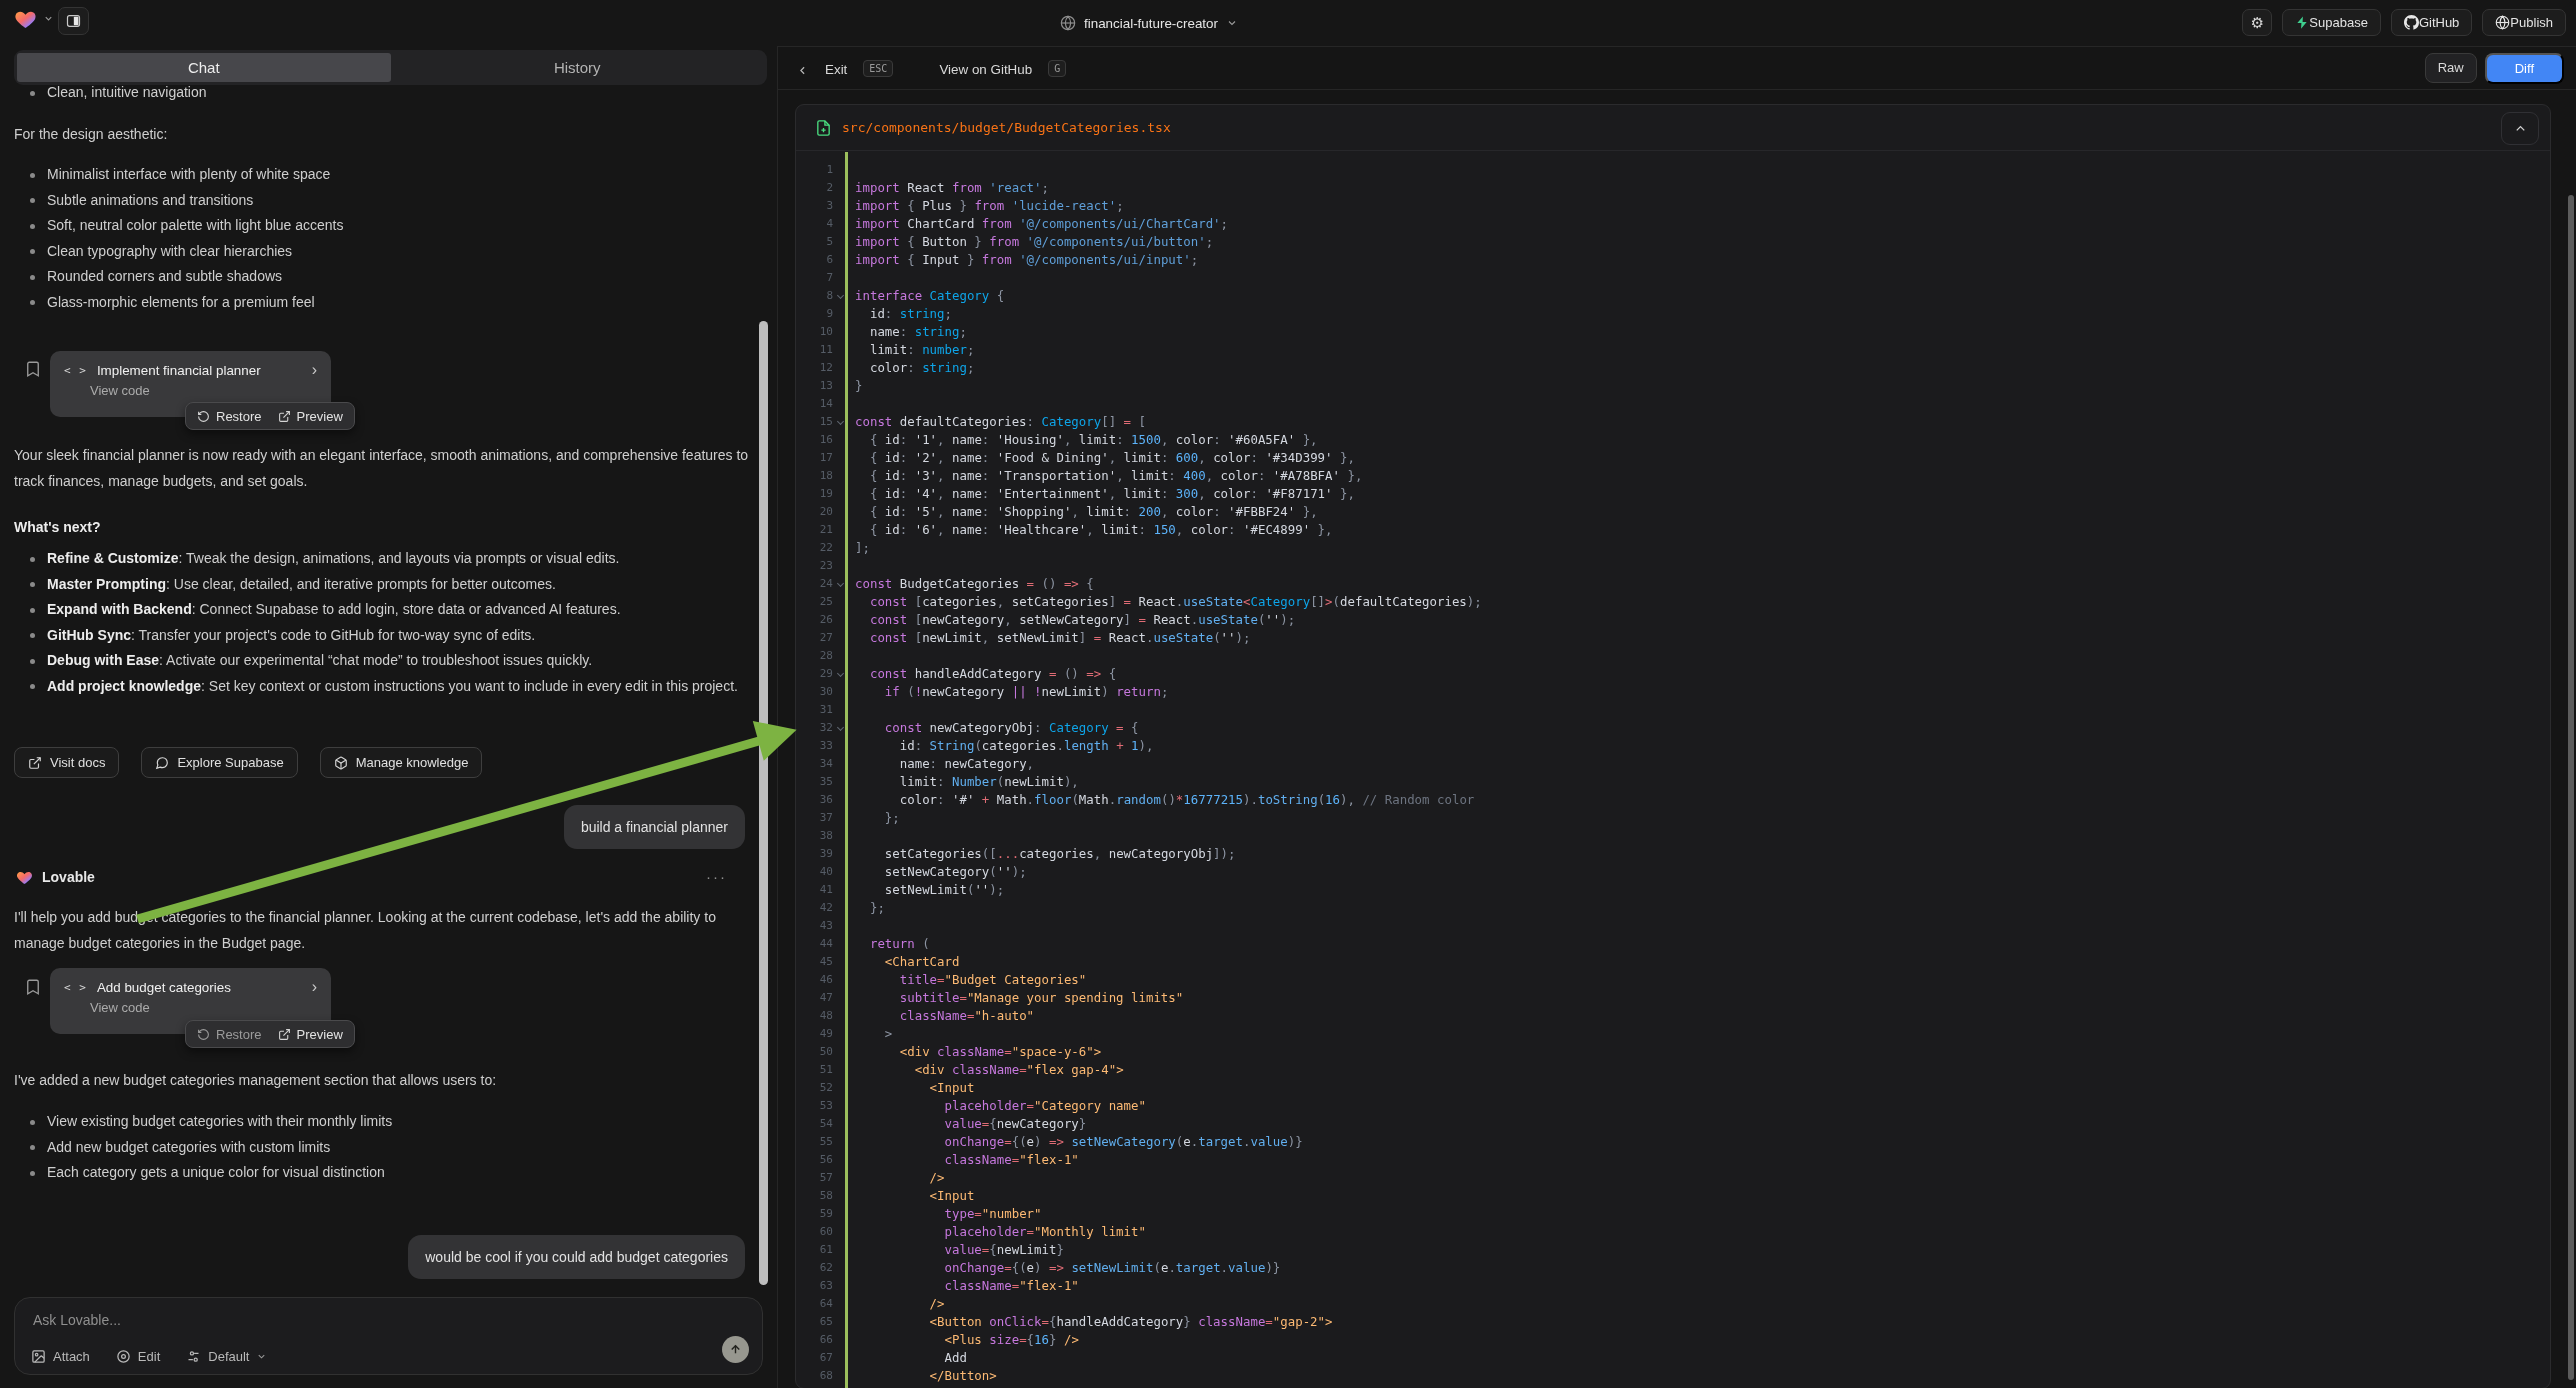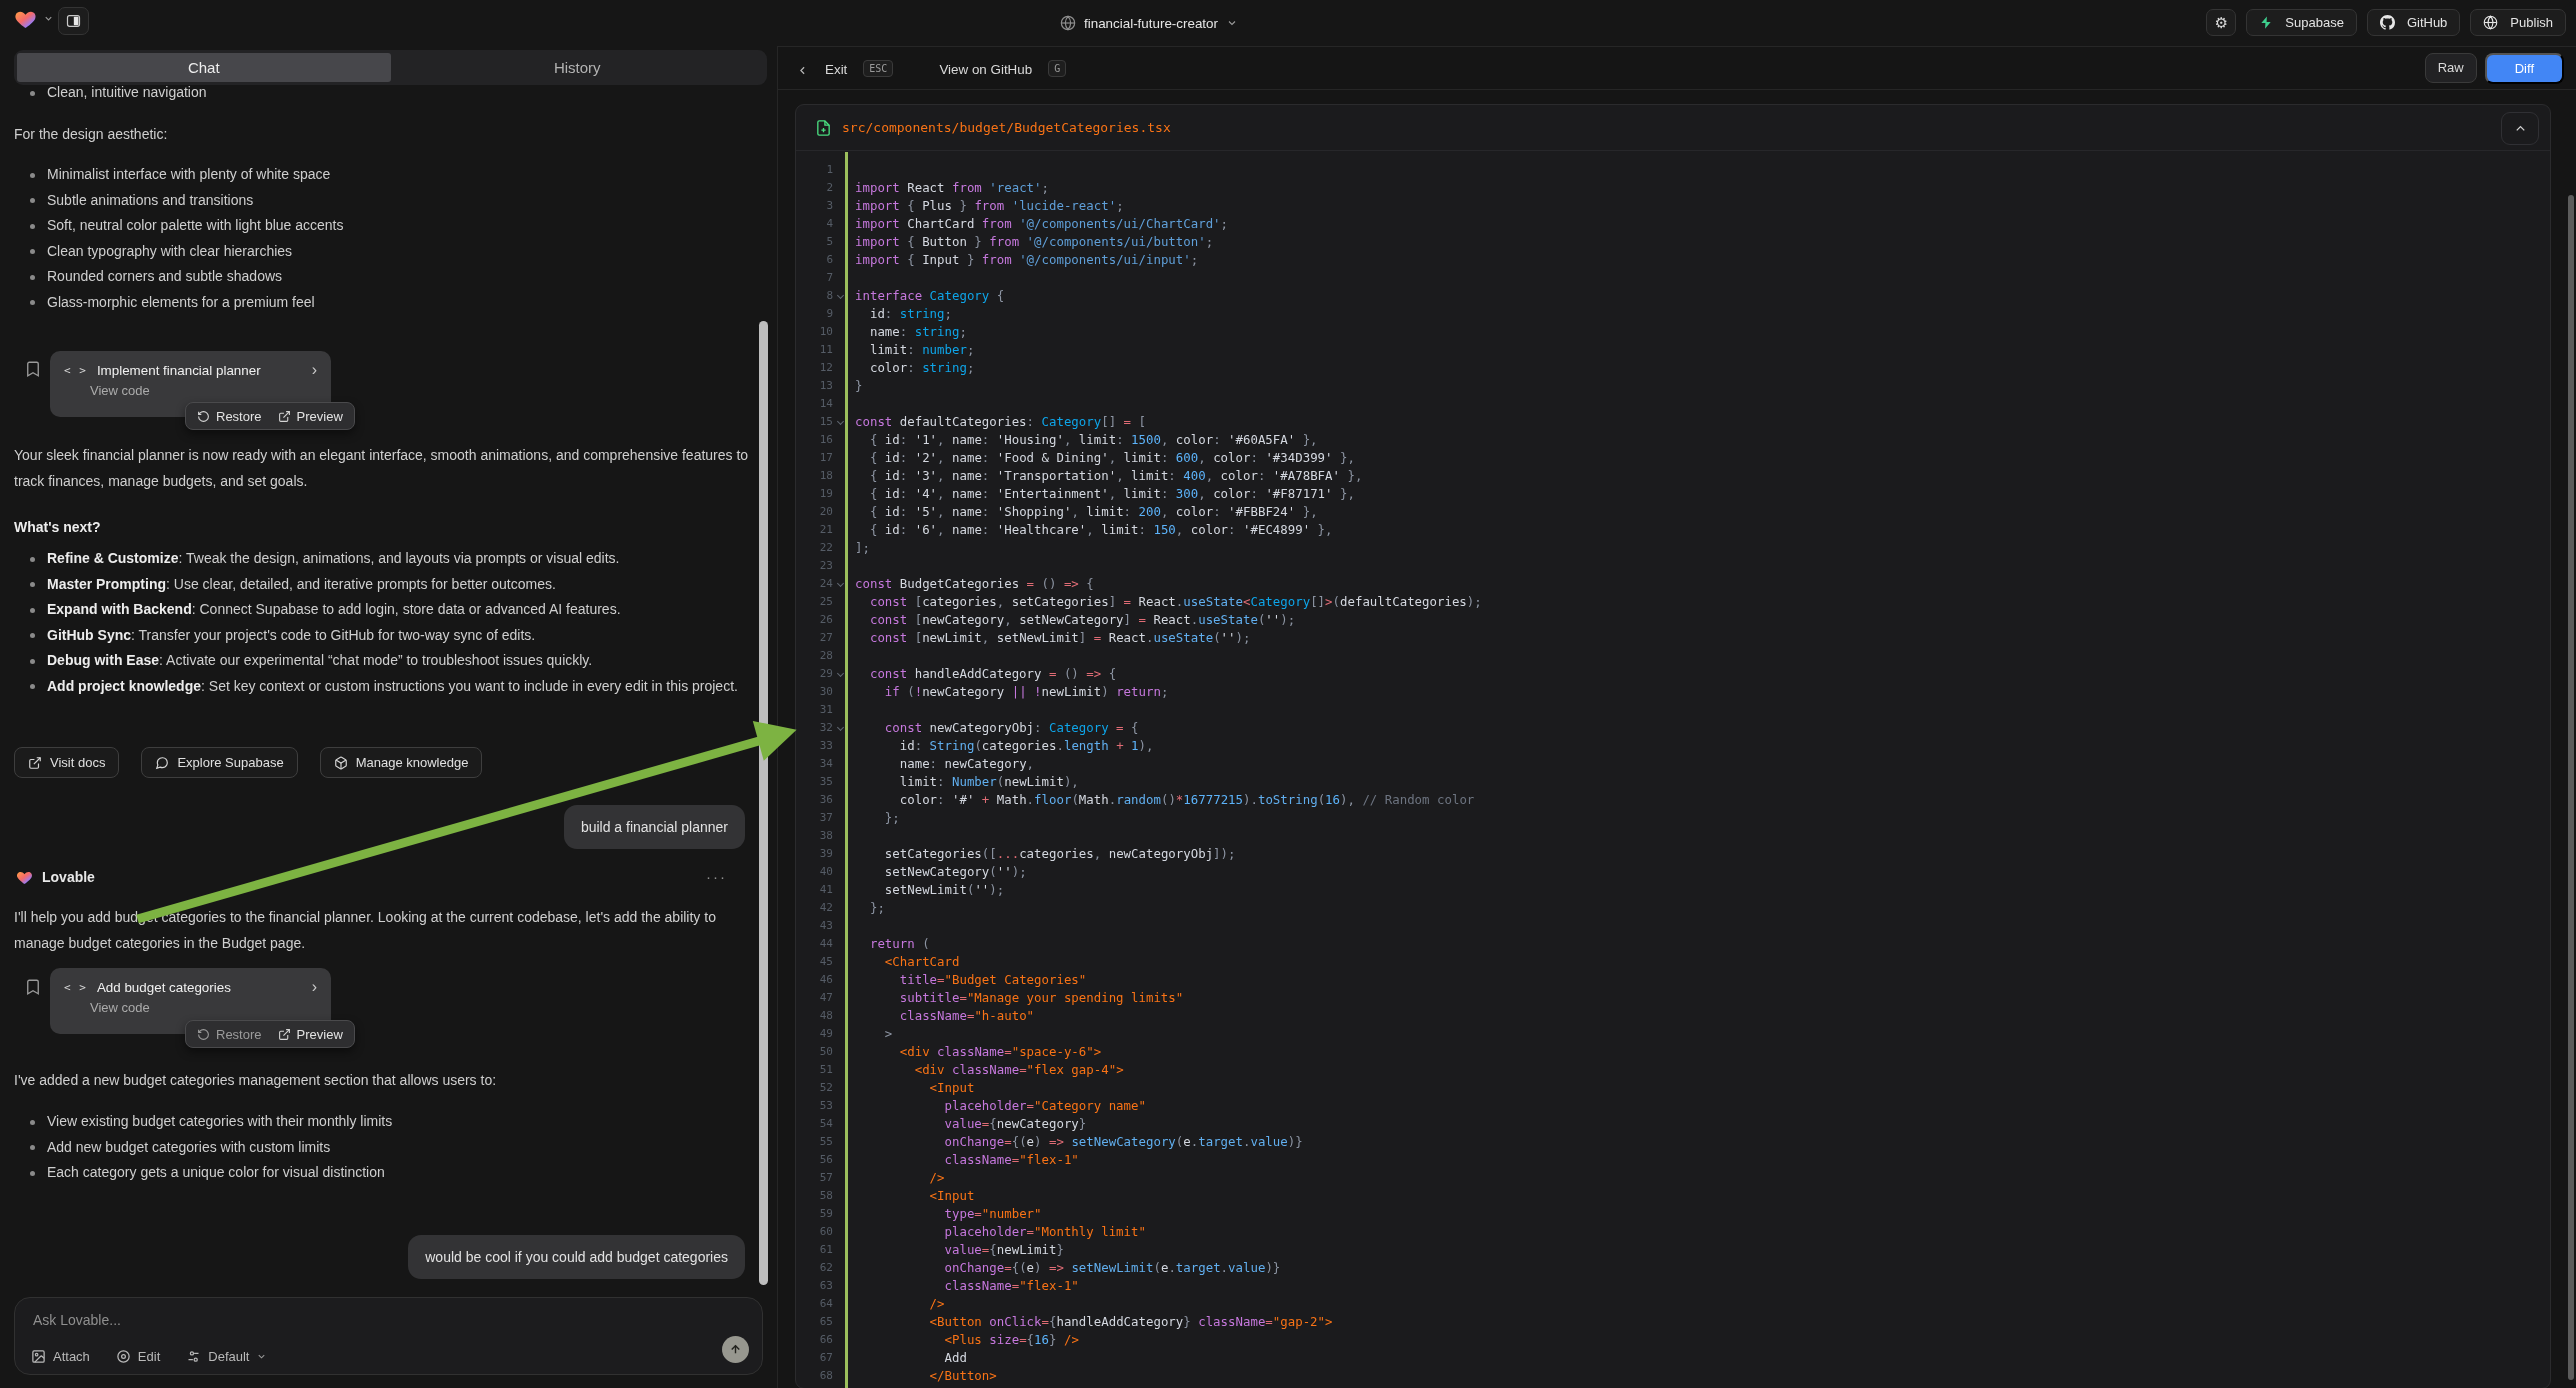--- a/index.html
+++ b/index.html
@@ -16,7 +16,7 @@
   .proj{position:absolute;left:1060px;top:0;height:46px;display:flex;align-items:center;gap:8px;cursor:pointer}
   .proj-name{font-size:13.4px;color:#e6e6e6}
   .tb-right{position:absolute;right:10px;top:9px;display:flex;gap:10px;align-items:center}
-  .tb-btn{height:27px;padding:0 12px;display:inline-flex;align-items:center;gap:12px;font-size:13px;color:#e3e3e3;background:#1d1d1d;border:1px solid #343434;border-radius:7px;cursor:pointer}
+  .tb-btn{height:27px;padding:0 12px;display:inline-flex;align-items:center;gap:0;font-size:13px;color:#e3e3e3;background:#1d1d1d;border:1px solid #343434;border-radius:7px;cursor:pointer}
   .gear-btn{width:30px;height:27px;font-size:15px;color:#d8d8d8}
 
   

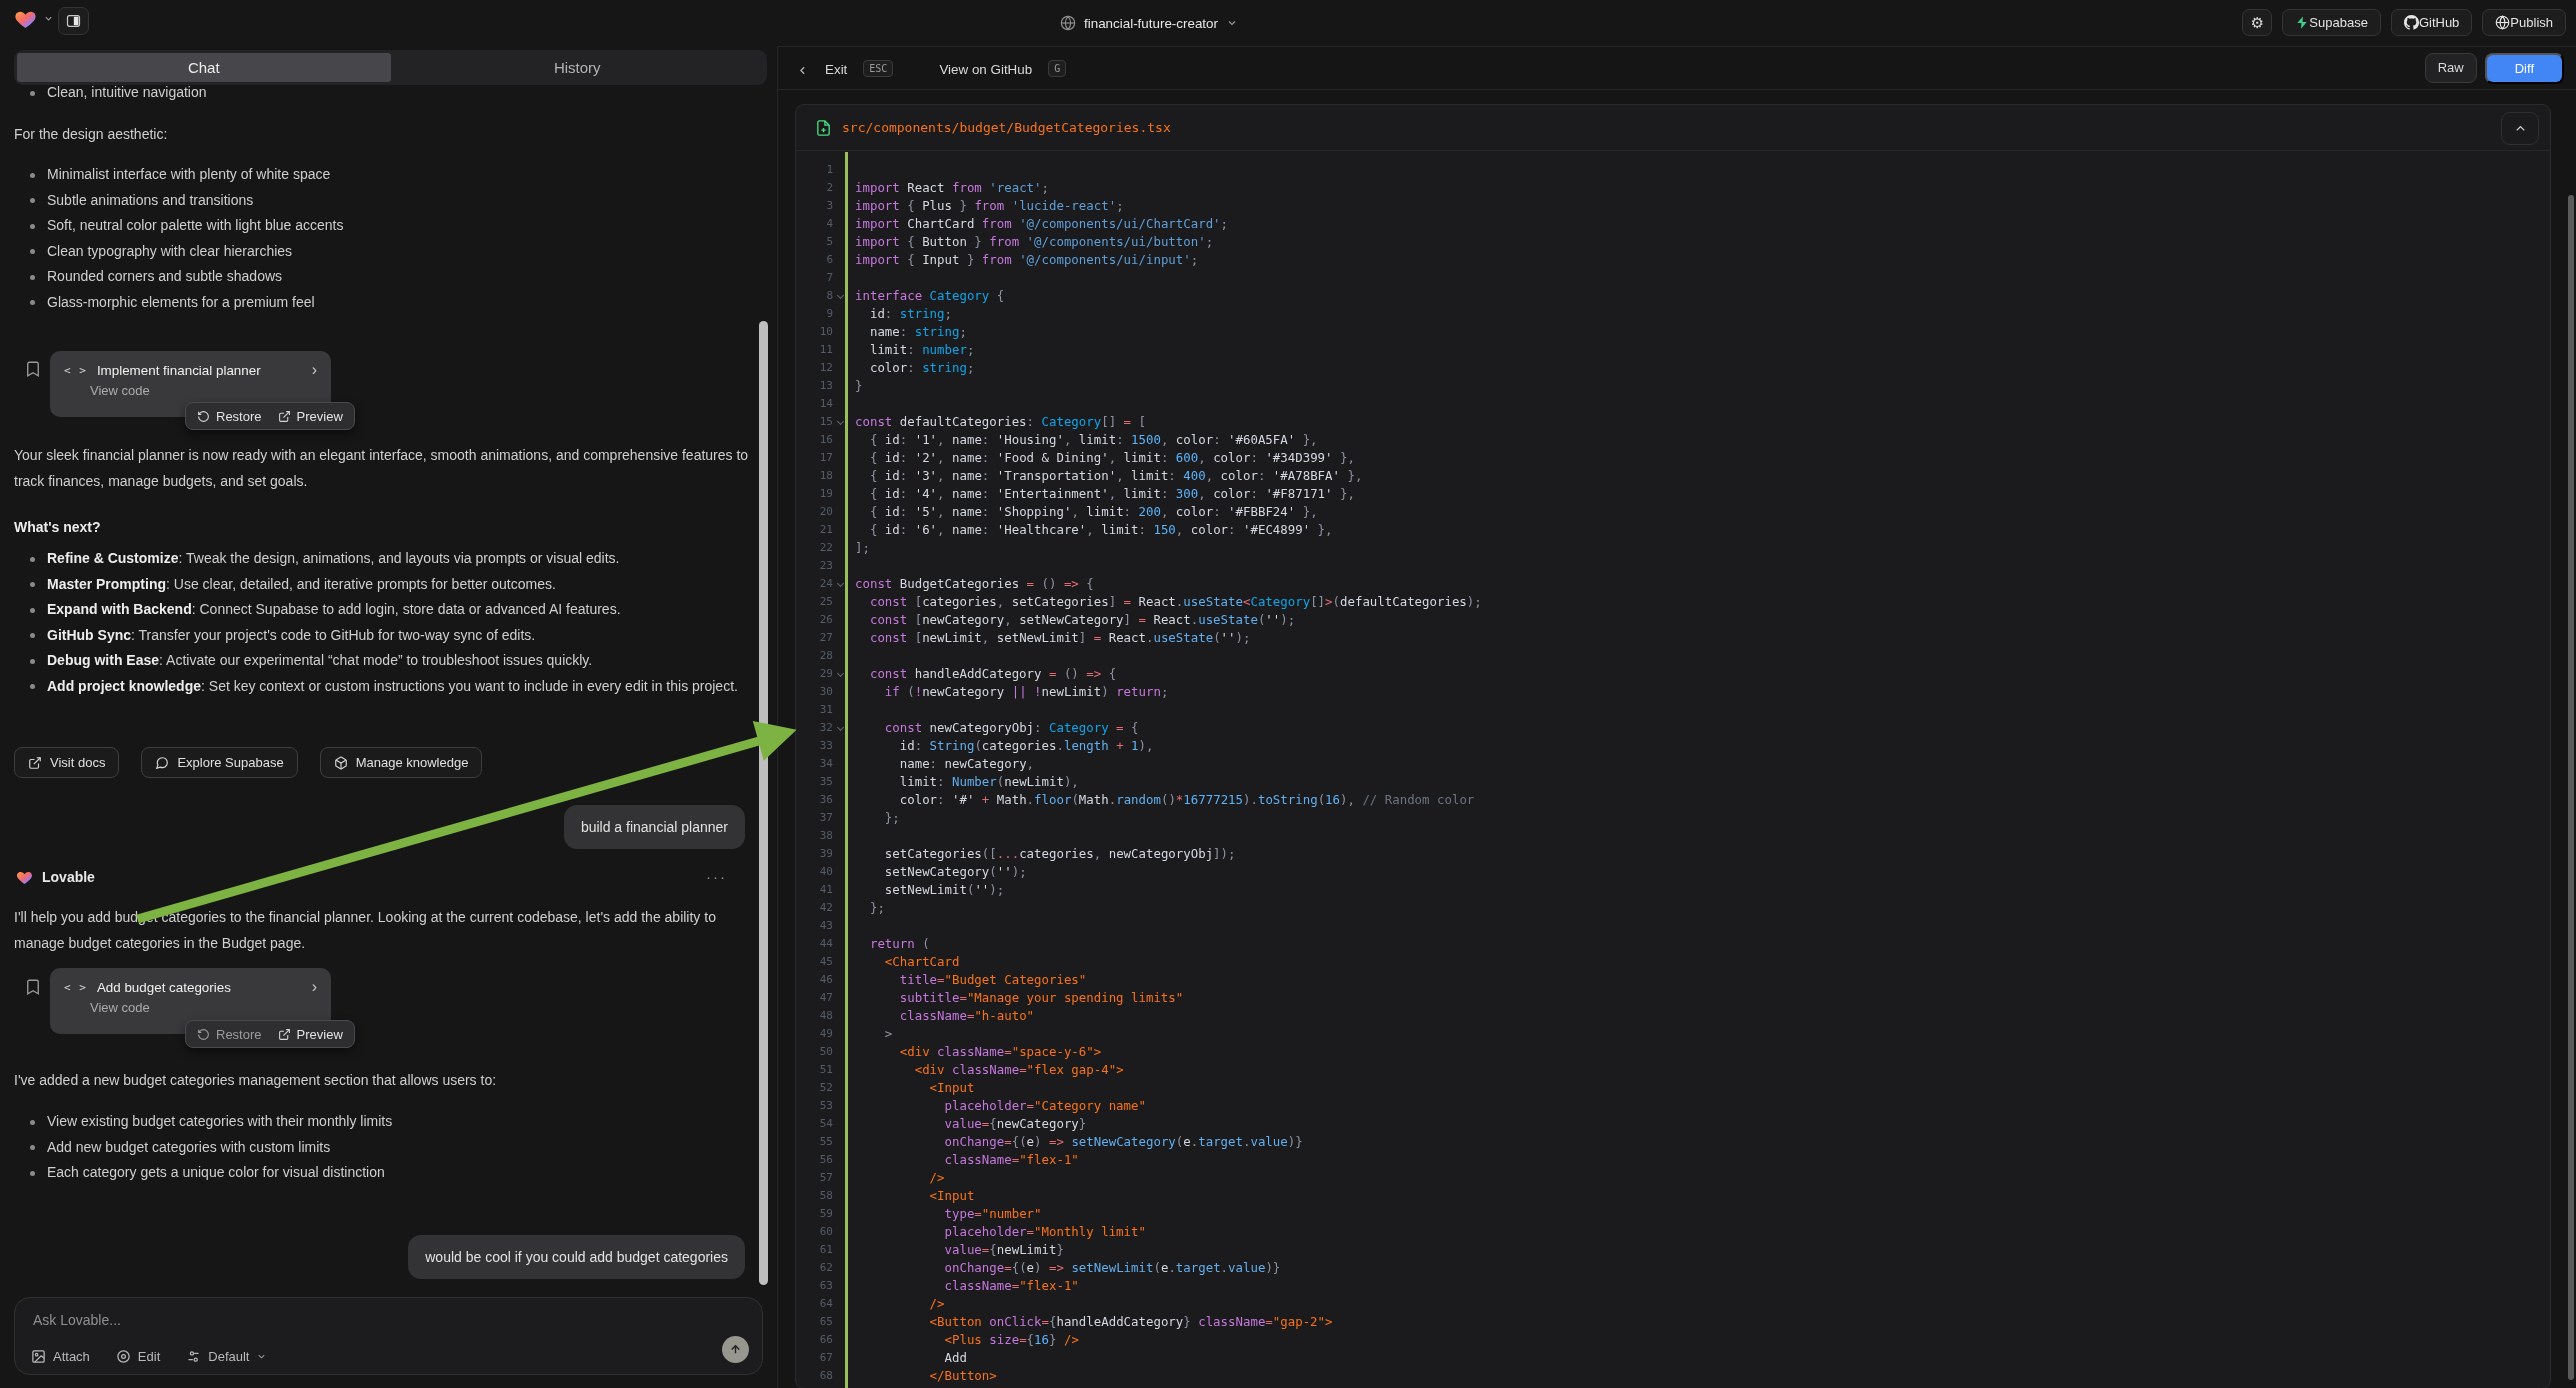--- a/index.html
+++ b/index.html
@@ -71,7 +71,7 @@
   .g-num{position:relative;width:43px;flex:none;text-align:right;padding-right:6px;color:#555c66;font-size:11px}
   .fold{position:absolute;right:-4px;top:6px;width:5px;height:5px;border-right:1.4px solid #5f6670;border-bottom:1.4px solid #5f6670;transform:rotate(45deg)}
   .g-code{padding-left:16px;font-size:12.4px;color:#d4d8e0}
-  .tk-k{color:#c678dd}.tk-b{color:#61afef}.tk-t{color:#0ea5e9}.tk-g{color:#f97316}.tk-r{color:#e06c75}
+  .tk-k{color:#c678dd}.tk-b{color:#61afef}.tk-t{color:#0ea5e9}.tk-g{color:#fdba74}.tk-r{color:#e06c75}
   .tk-n{color:#5cb3fa}.tk-w{color:#d4d8e0}.tk-p{color:#8d95a3}.tk-c{color:#6d7480}.tk-s{color:#5f9fd8}
   .win-scroll{position:absolute;left:2567px;top:195px;width:6px;height:1185px;background:#5c5c5c;border-radius:3px;z-index:20;cursor:pointer}
   .arrow-layer{position:absolute;left:0;top:0;z-index:60;pointer-events:none}

